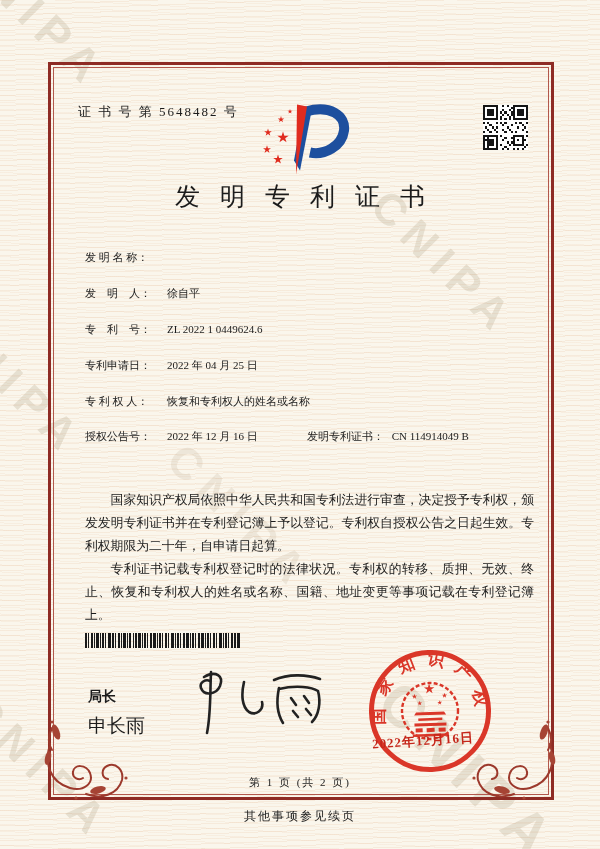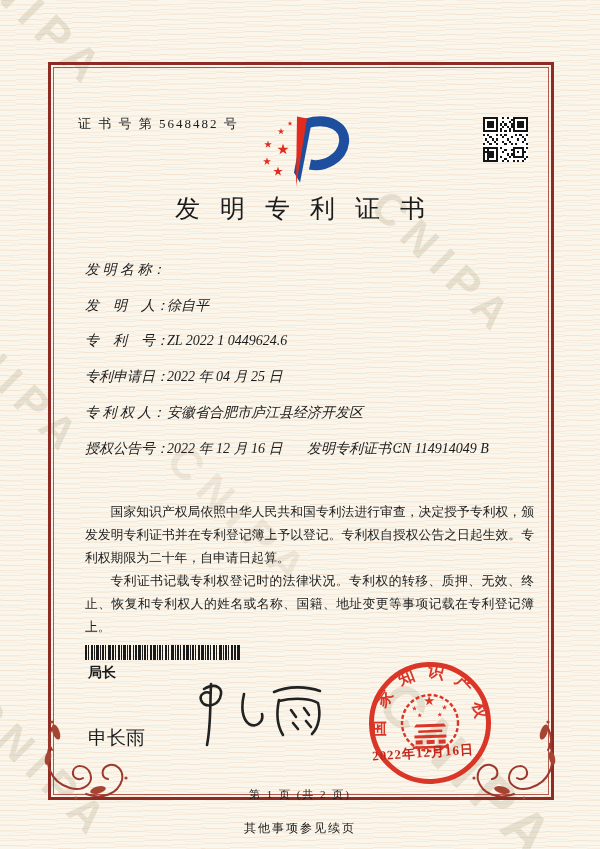--- a/index.html
+++ b/index.html
@@ -27,7 +27,7 @@
   .frame{position:absolute;left:48px;top:62px;width:500px;height:732px;
          border:3px solid #8e2b24;z-index:2;}
   .frame-inner{position:absolute;inset:2px;border:1px solid #b2584c;}
-  .content{position:absolute;inset:0;z-index:3;margin-top:12px;}
+  .content{position:absolute;inset:0;z-index:3;}
   .cert-no{position:absolute;left:78px;top:103px;font-size:13px;letter-spacing:2px;}
   .logo{position:absolute;left:254px;top:102px;width:100px;height:76px;}
   .qr{position:absolute;left:483px;top:105px;width:45px;height:45px;}

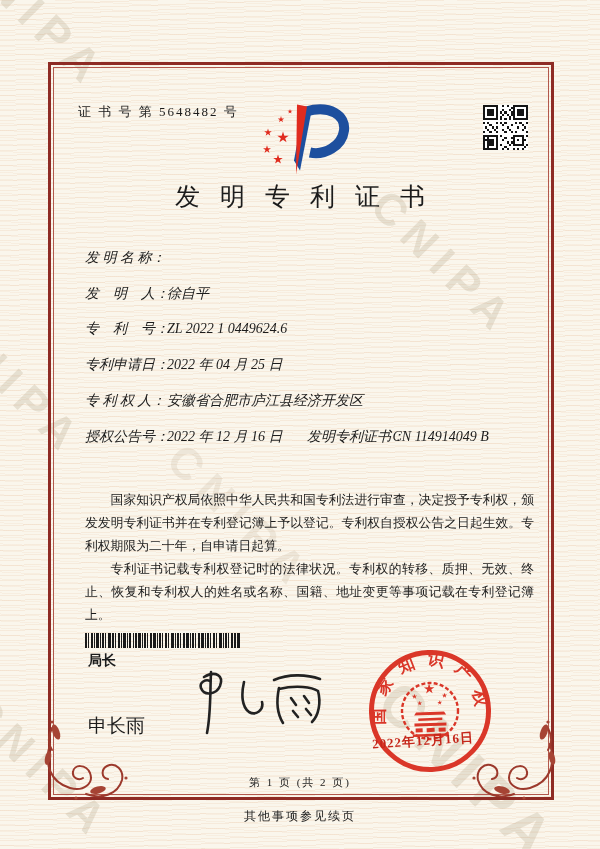--- a/index.html
+++ b/index.html
@@ -33,7 +33,7 @@
   .qr{position:absolute;left:483px;top:105px;width:45px;height:45px;}
   .title-row{position:absolute;left:0;right:0;top:180px;text-align:center;}
   .title-row span{font-size:25px;font-weight:400;letter-spacing:20px;margin-right:-20px;}
-  .fields{position:absolute;left:85px;top:240px;width:452px;font-size:14px;font-style:italic;}
+  .fields{position:absolute;left:85px;top:240px;width:452px;font-size:11px;}
   .frow{height:35.8px;display:flex;align-items:center;white-space:nowrap;}
   .flabel{display:inline-block;width:82px;flex:0 0 82px;}
   .gpair1{display:flex;width:222px;flex:0 0 222px;}

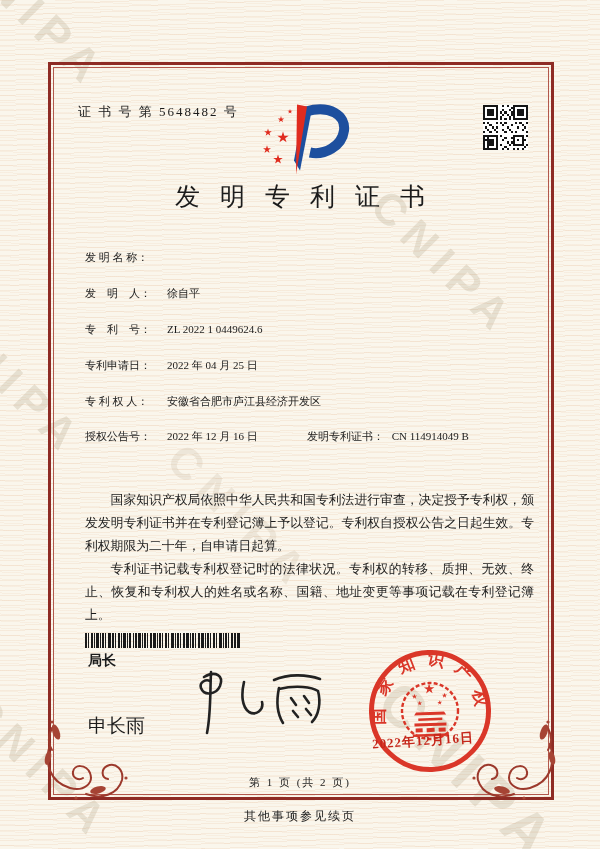--- a/index.html
+++ b/index.html
@@ -159,7 +159,7 @@
       </div>
       <div class="frow">
         <span class="flabel">专 利 权 人：</span>
-        <span class="fvalue">安徽省合肥市庐江县经济开发区</span>
+        <span class="fvalue">恢复和专利权人的姓名或名称</span>
       </div>
       <div class="frow">
         <span class="gpair1">

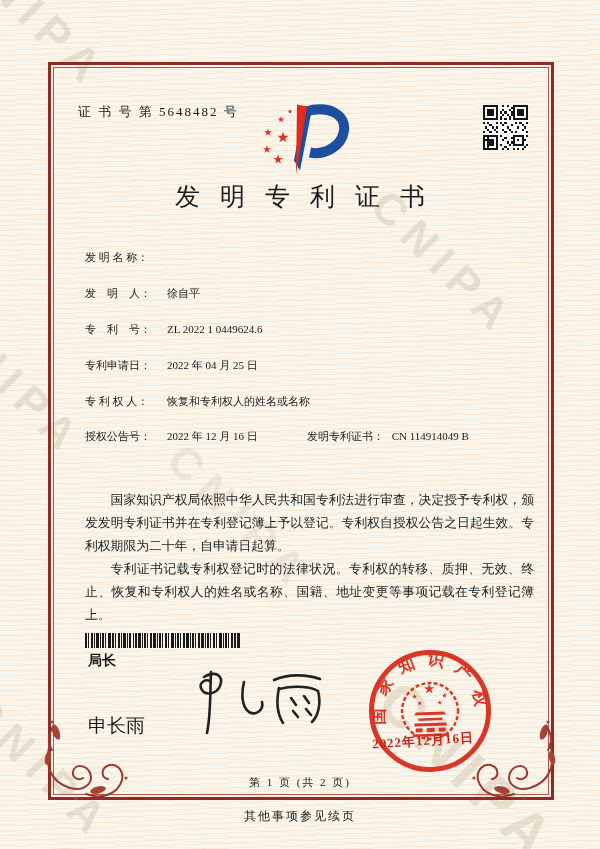--- a/index.html
+++ b/index.html
@@ -41,7 +41,7 @@
              font-size:12.8px;line-height:23px;text-align:justify;}
   .body-text p{margin:0;text-indent:2em;}
   .barcode{position:absolute;left:85px;top:633px;width:155px;height:15px;}
-  .signer-title{position:absolute;left:88px;top:652px;font-size:14px;font-weight:700;}
+  .signer-title{position:absolute;left:88px;top:688px;font-size:14px;font-weight:700;}
   .signer-name{position:absolute;left:88px;top:713px;font-size:19px;font-weight:400;}
   .signature{position:absolute;left:178px;top:666px;width:155px;height:74px;}
   .seal{position:absolute;left:367px;top:648px;width:126px;height:126px;

